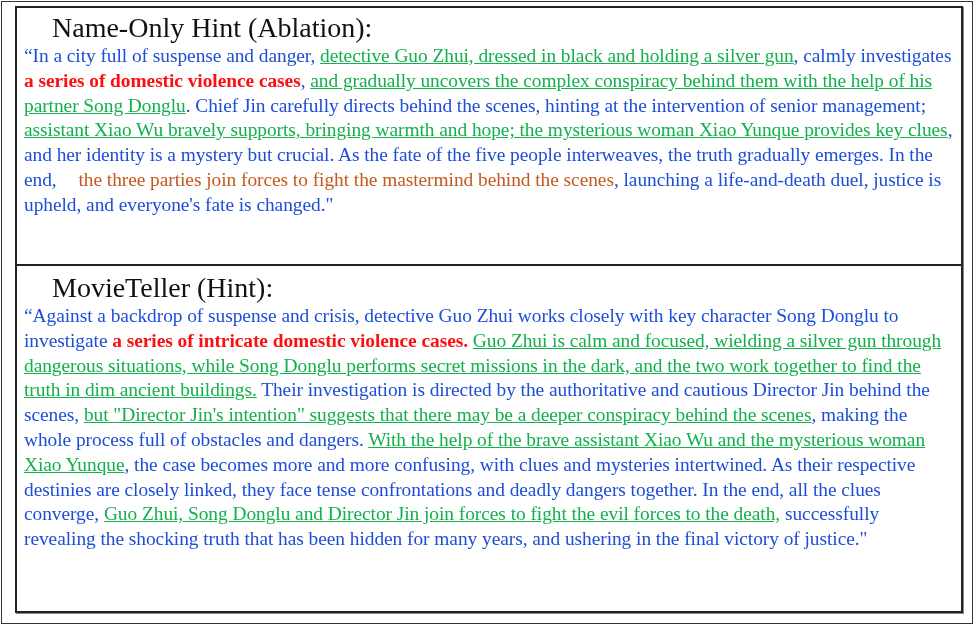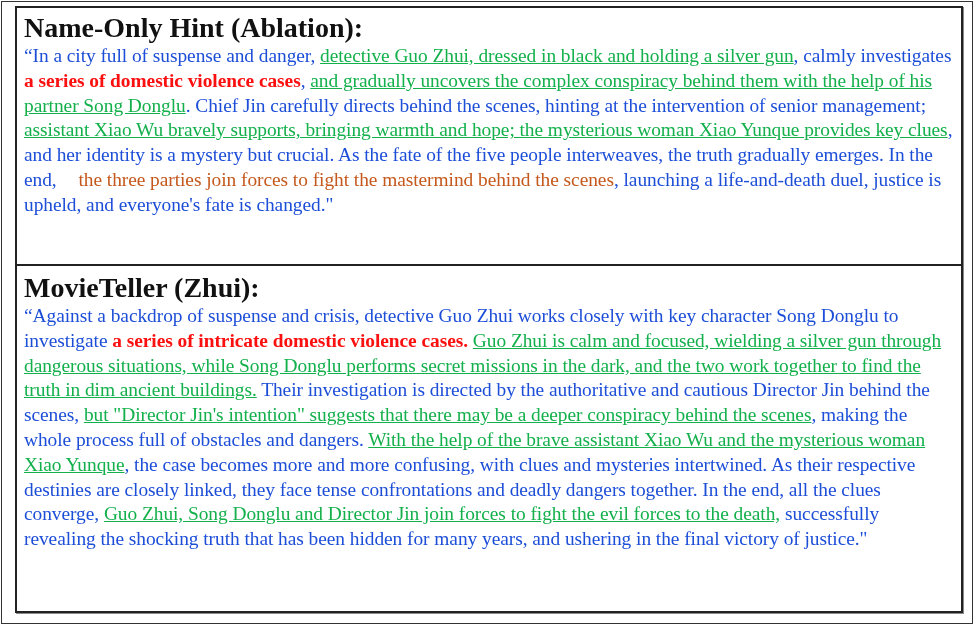--- a/index.html
+++ b/index.html
@@ -21,7 +21,7 @@
     .divider { position: absolute; left: 0; right: 0; top: 256px; height: 0; border-top: 2px solid #222; }
     .sec2 { top: 258px; }
     .heading {
-      font-weight: bold; font-size: 28px; line-height: 32px; margin-top: 4px;
+      font-weight: normal; font-size: 28px; line-height: 32px; margin-top: 4px; margin-left: 28px;
     }
     .sec2 .heading { margin-top: 6px; }
     .body {

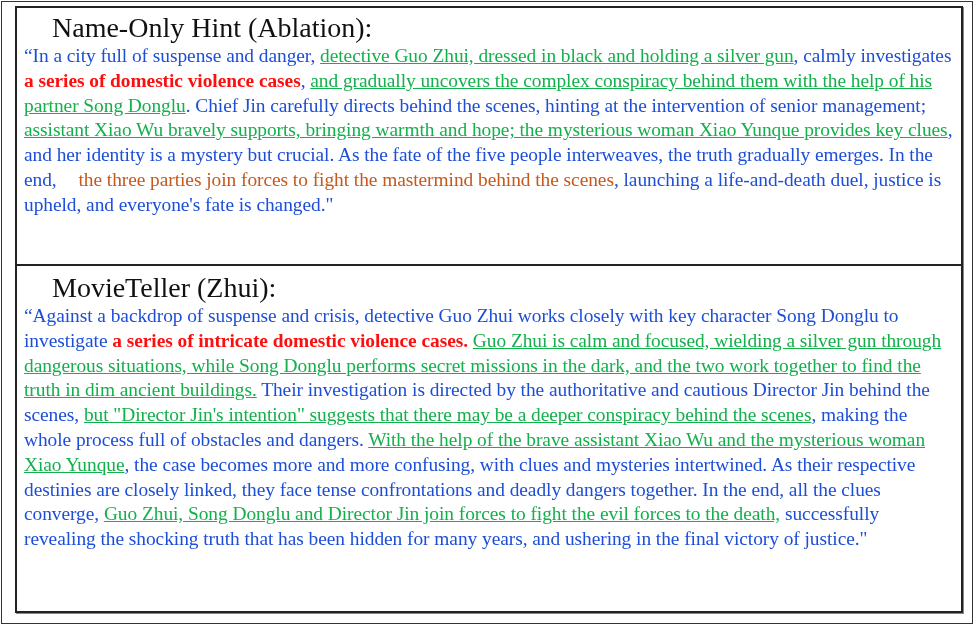--- a/index.html
+++ b/index.html
@@ -43,7 +43,7 @@
   </div>
   <div class="divider"></div>
   <div class="section sec2">
-    <div class="heading">MovieTeller (Zhui):</div>
+    <div class="heading">MovieTeller (Hint):</div>
     <div class="body"><span class="c-black">“Against a backdrop of suspense and crisis, detective Guo Zhui works closely with key character Song Donglu to investigate </span><span class="c-red">a series of intricate domestic violence cases.</span><span class="c-black"> </span><span class="c-green">Guo Zhui is calm and focused, wielding a silver gun through dangerous situations, while Song Donglu performs secret missions in the dark, and the two work together to find the truth in dim ancient buildings.</span><span class="c-black"> Their investigation is directed by the authoritative and cautious Director Jin behind the scenes, </span><span class="c-green">but "Director Jin's intention" suggests that there may be a deeper conspiracy behind the scenes</span><span class="c-black">, making the whole process full of obstacles and dangers. </span><span class="c-green">With the help of the brave assistant Xiao Wu and the mysterious woman Xiao Yunque</span><span class="c-black">, the case becomes more and more confusing, with clues and mysteries intertwined. As their respective destinies are closely linked, they face tense confrontations and deadly dangers together. In the end, all the clues converge, </span><span class="c-green">Guo Zhui, Song Donglu and Director Jin join forces to fight the evil forces to the death,</span><span class="c-black"> successfully revealing the shocking truth that has been hidden for many years, and ushering in the final victory of justice."</span></div>
   </div>
 </div>

